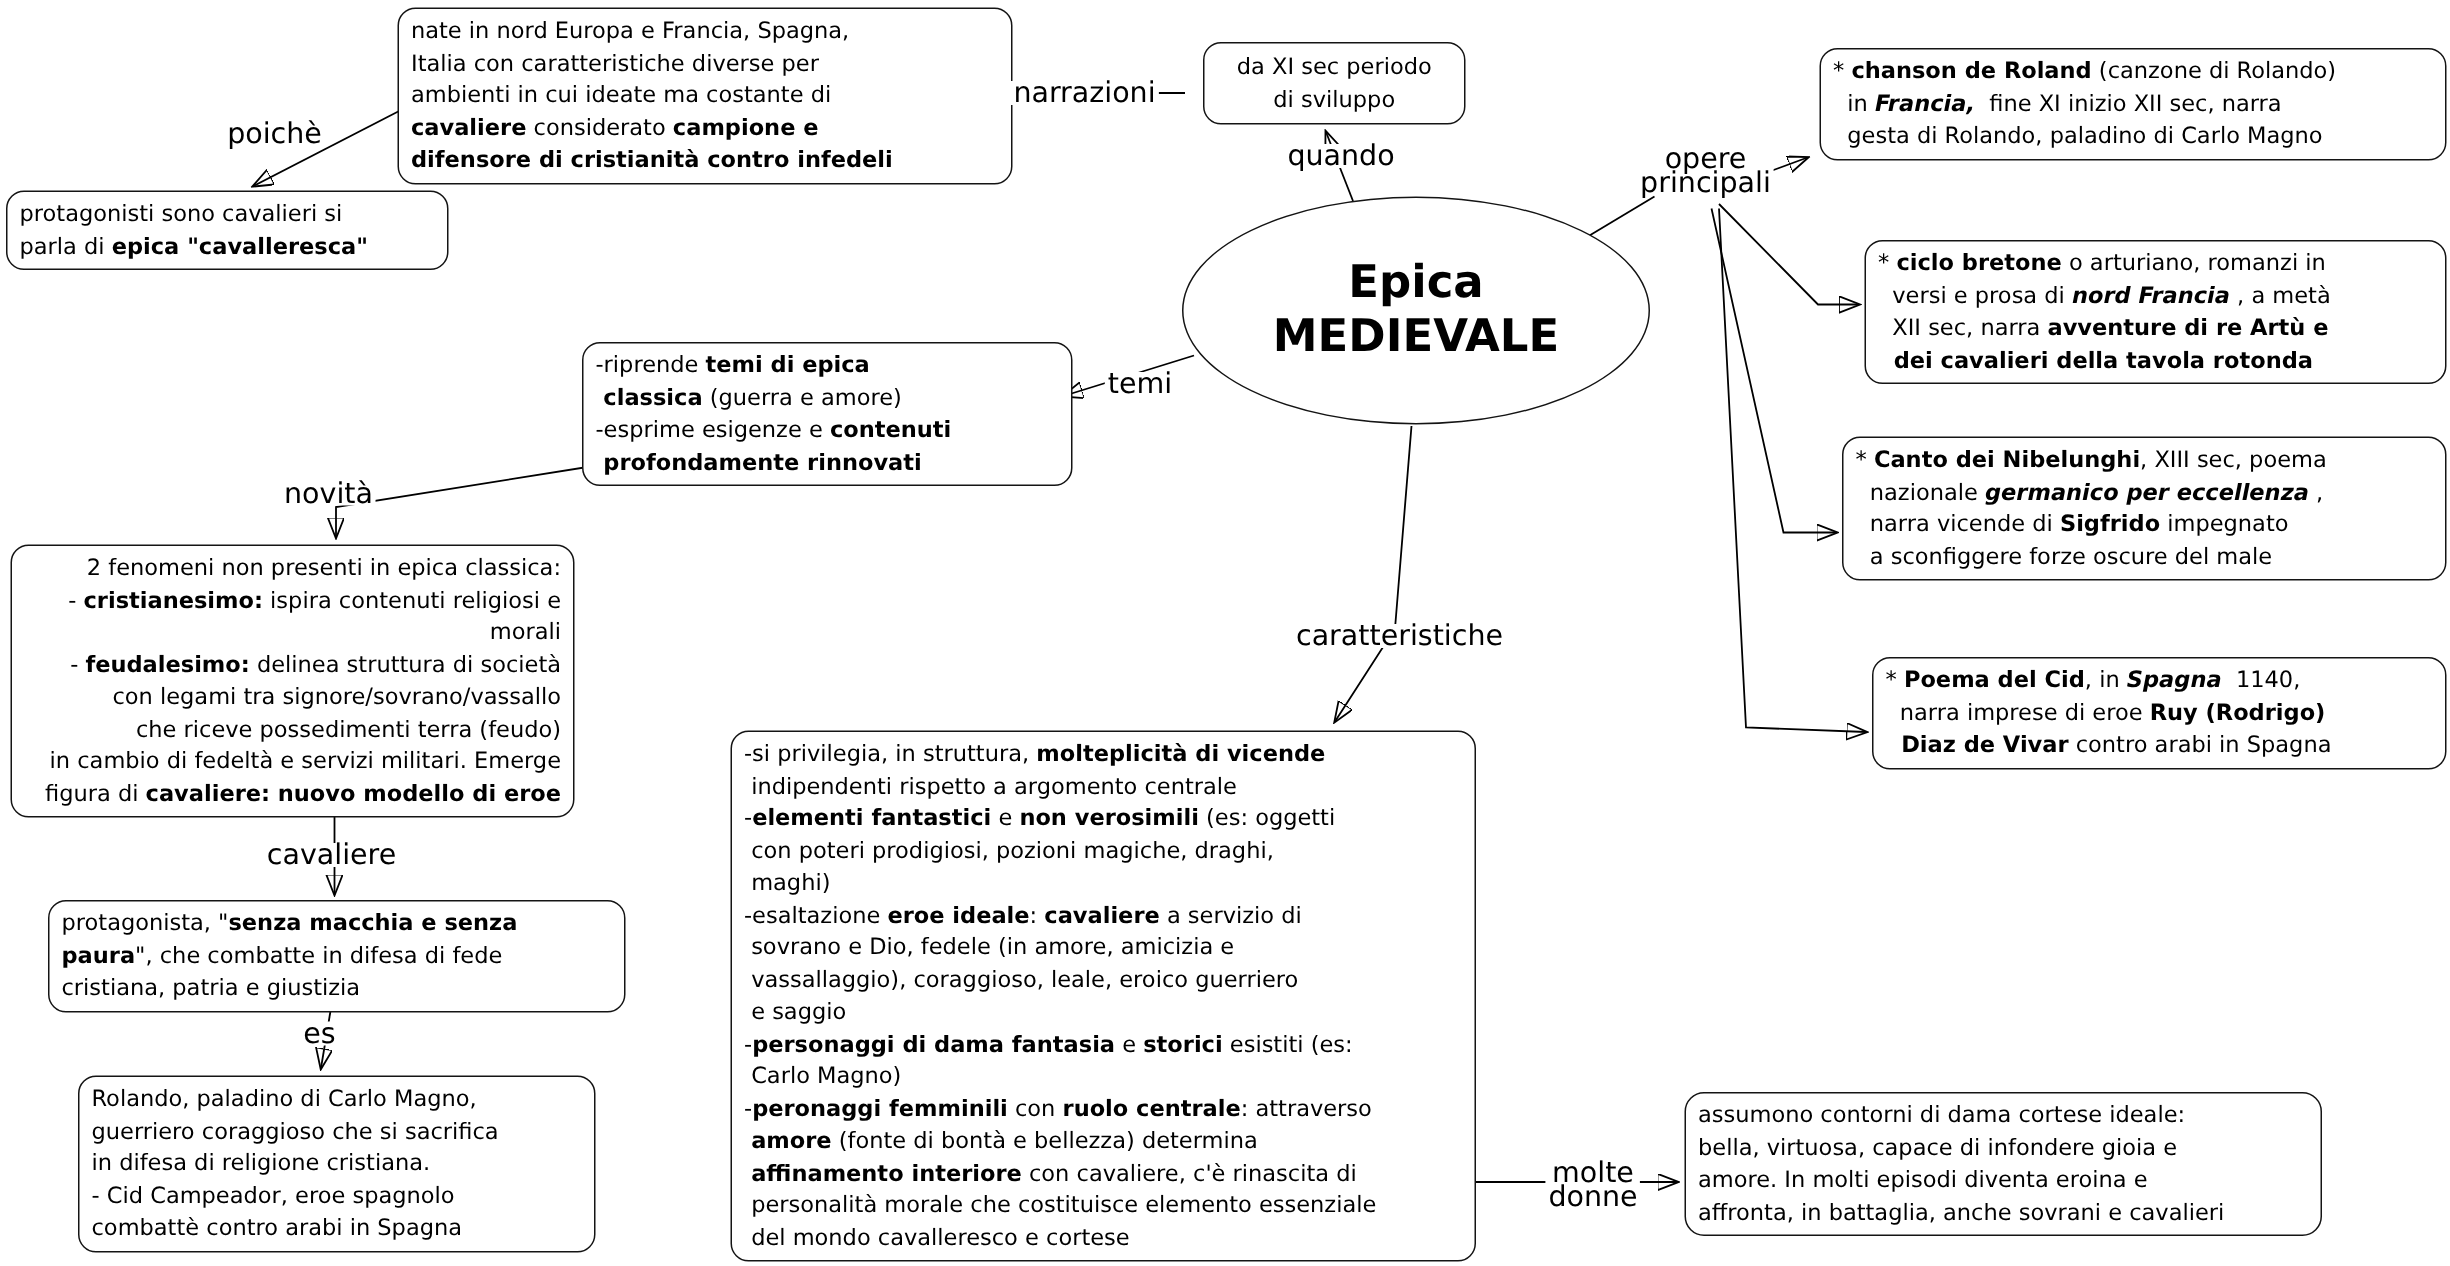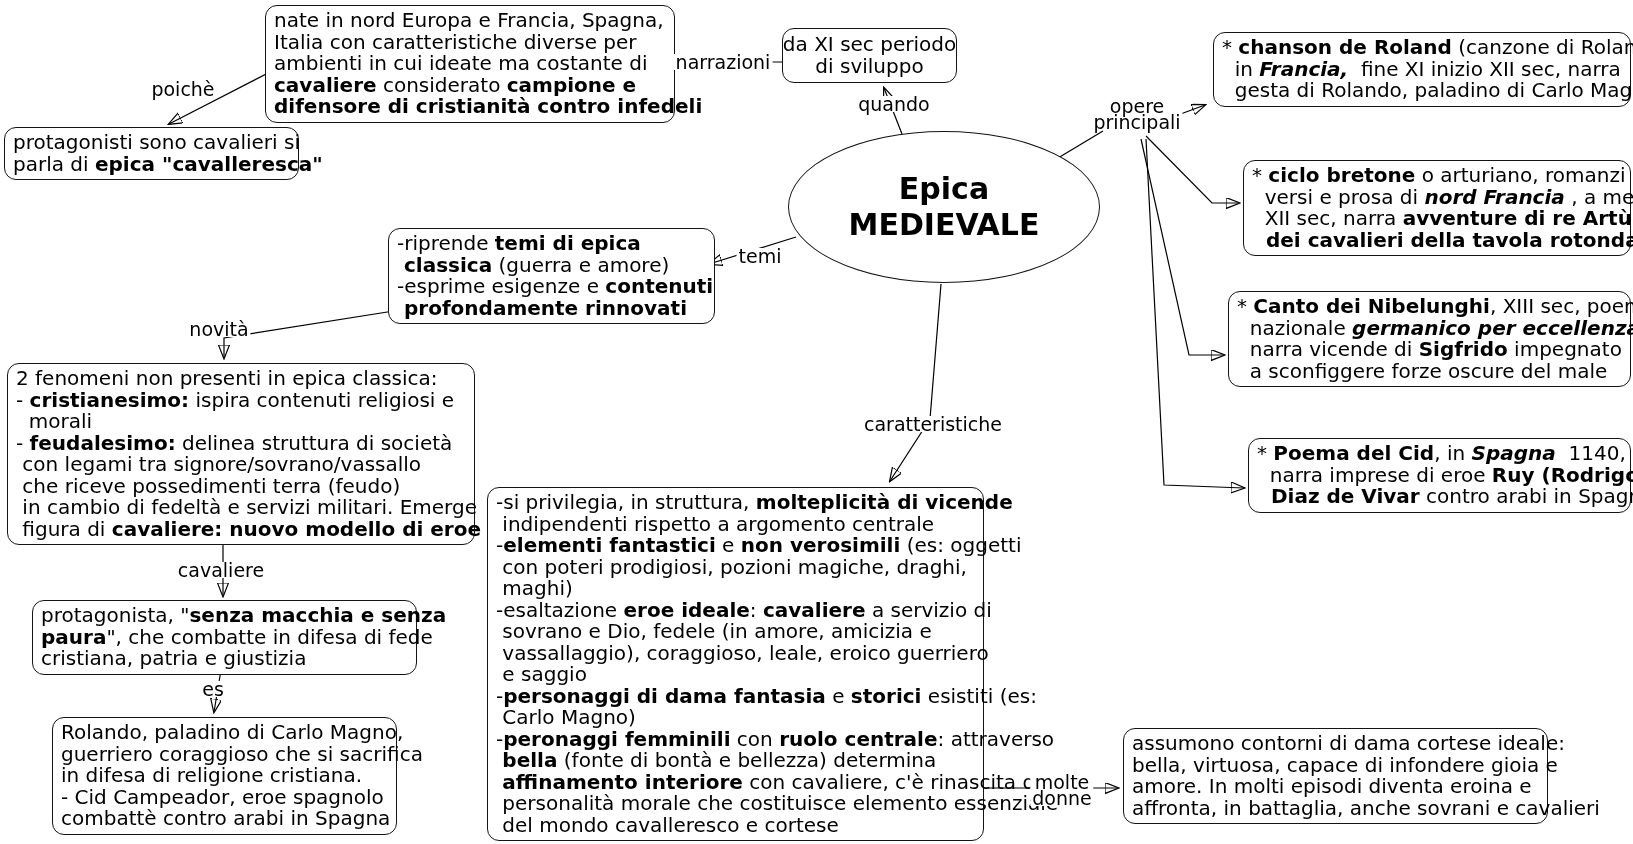--- a/index.html
+++ b/index.html
@@ -11,7 +11,7 @@
   svg.wires path{fill:none;stroke:#000;stroke-width:1.2;}
   .node{
     position:absolute;z-index:2;background:#fff;border:1.5px solid #141414;
-    border-radius:12px;padding:4px 8px;font-size:20px;line-height:21.5px;
+    border-radius:12px;padding:4px 8px;font-size:15px;line-height:21.5px;
     white-space:pre;box-sizing:border-box;
   }
   .node .b{font-weight:bold;}

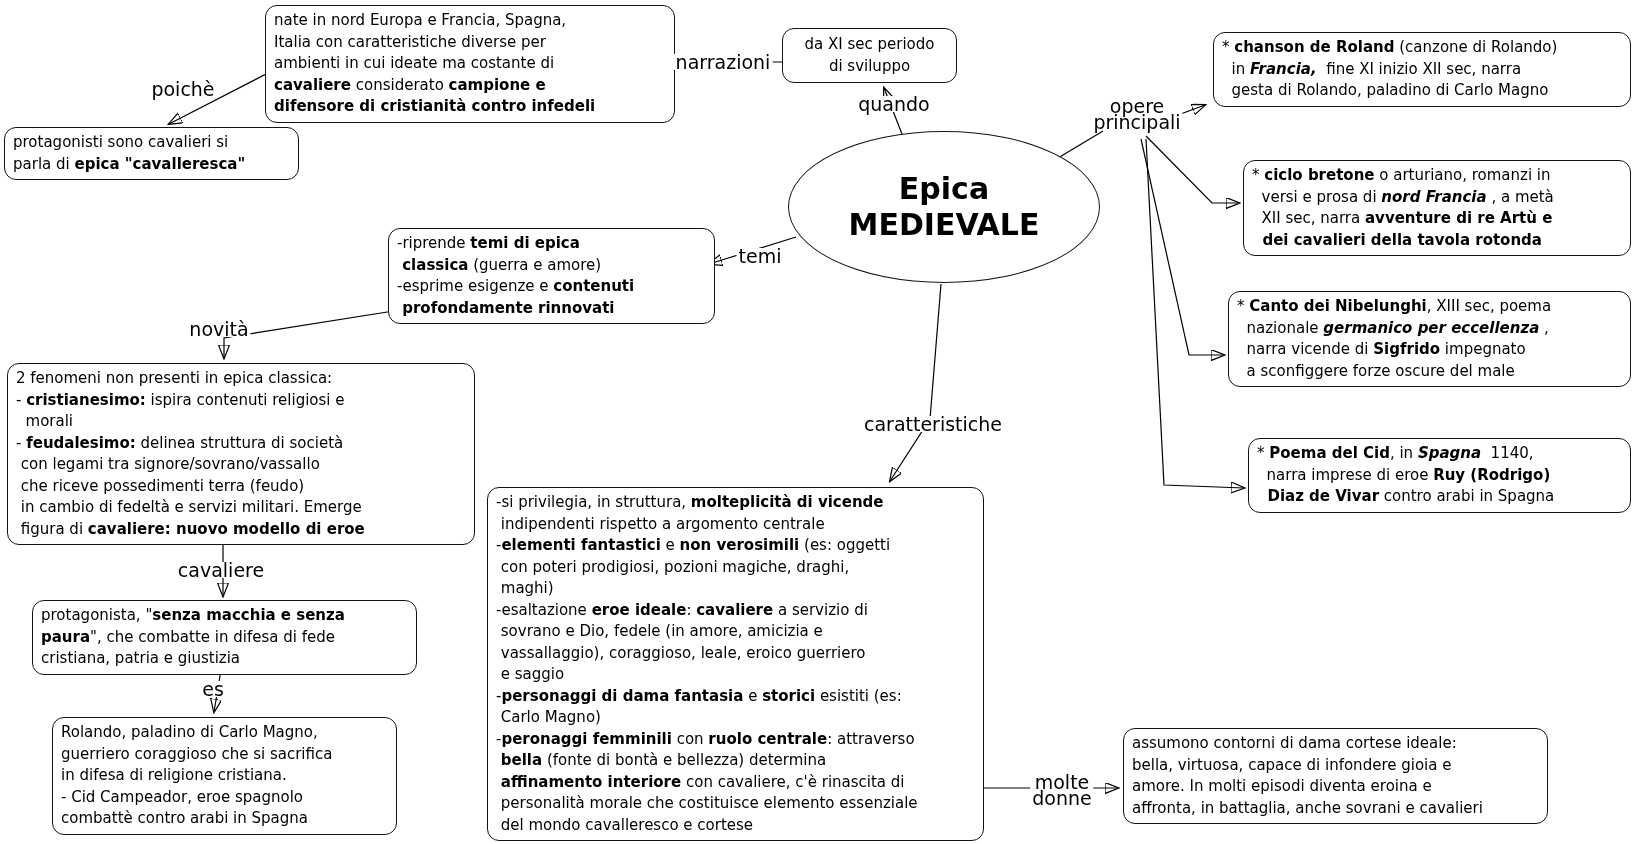--- a/index.html
+++ b/index.html
@@ -56,7 +56,7 @@
   <div class="node ellipse center" style="left:788px;top:131px;width:312px;height:152px;">Epica
 MEDIEVALE</div>
 
-  <div class="node center" style="left:782px;top:28px;width:175px;height:55px;"><span>da XI sec periodo
+  <div class="node center" style="left:802px;top:28px;width:175px;height:55px;"><span>da XI sec periodo
 di sviluppo</span></div>
 
   <div class="node" style="left:265px;top:5px;width:410px;"><span>nate in nord Europa e Francia, Spagna,

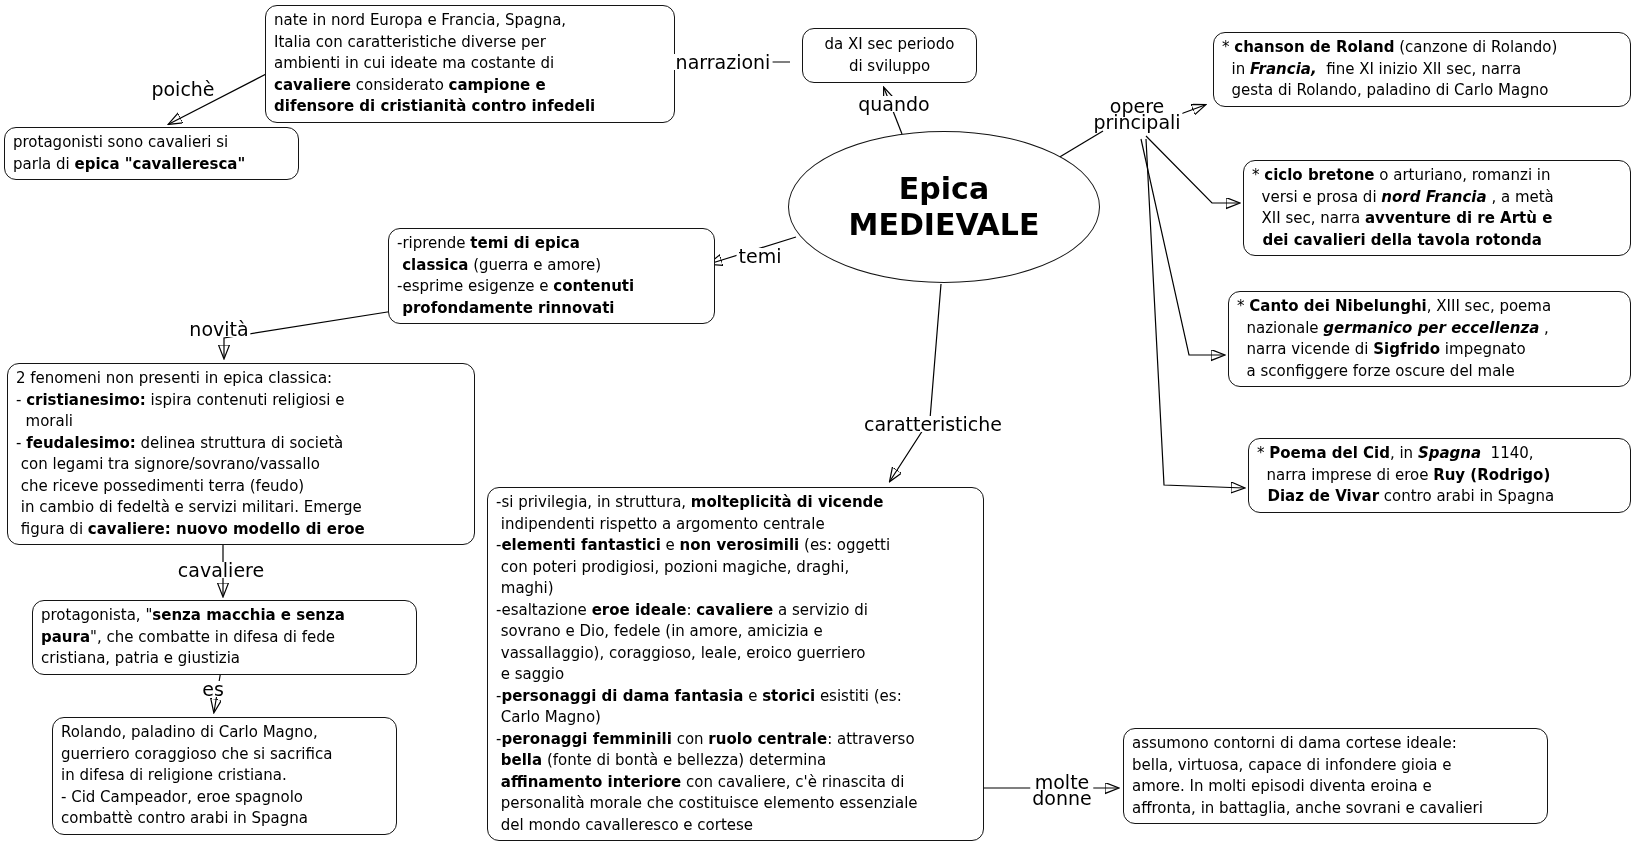--- a/index.html
+++ b/index.html
@@ -73,7 +73,7 @@
 -esprime esigenze e </span><span class="b">contenuti
  profondamente rinnovati</span></div>
 
-  <div class="node" style="left:7px;top:363px;width:468px;"><span>2 fenomeni non presenti in epica classica:
+  <div class="node" style="left:7px;top:363px;width:376px;text-align:right;"><span>2 fenomeni non presenti in epica classica:
 - </span><span class="b">cristianesimo:</span><span> ispira contenuti religiosi e
   morali
 - </span><span class="b">feudalesimo:</span><span> delinea struttura di società

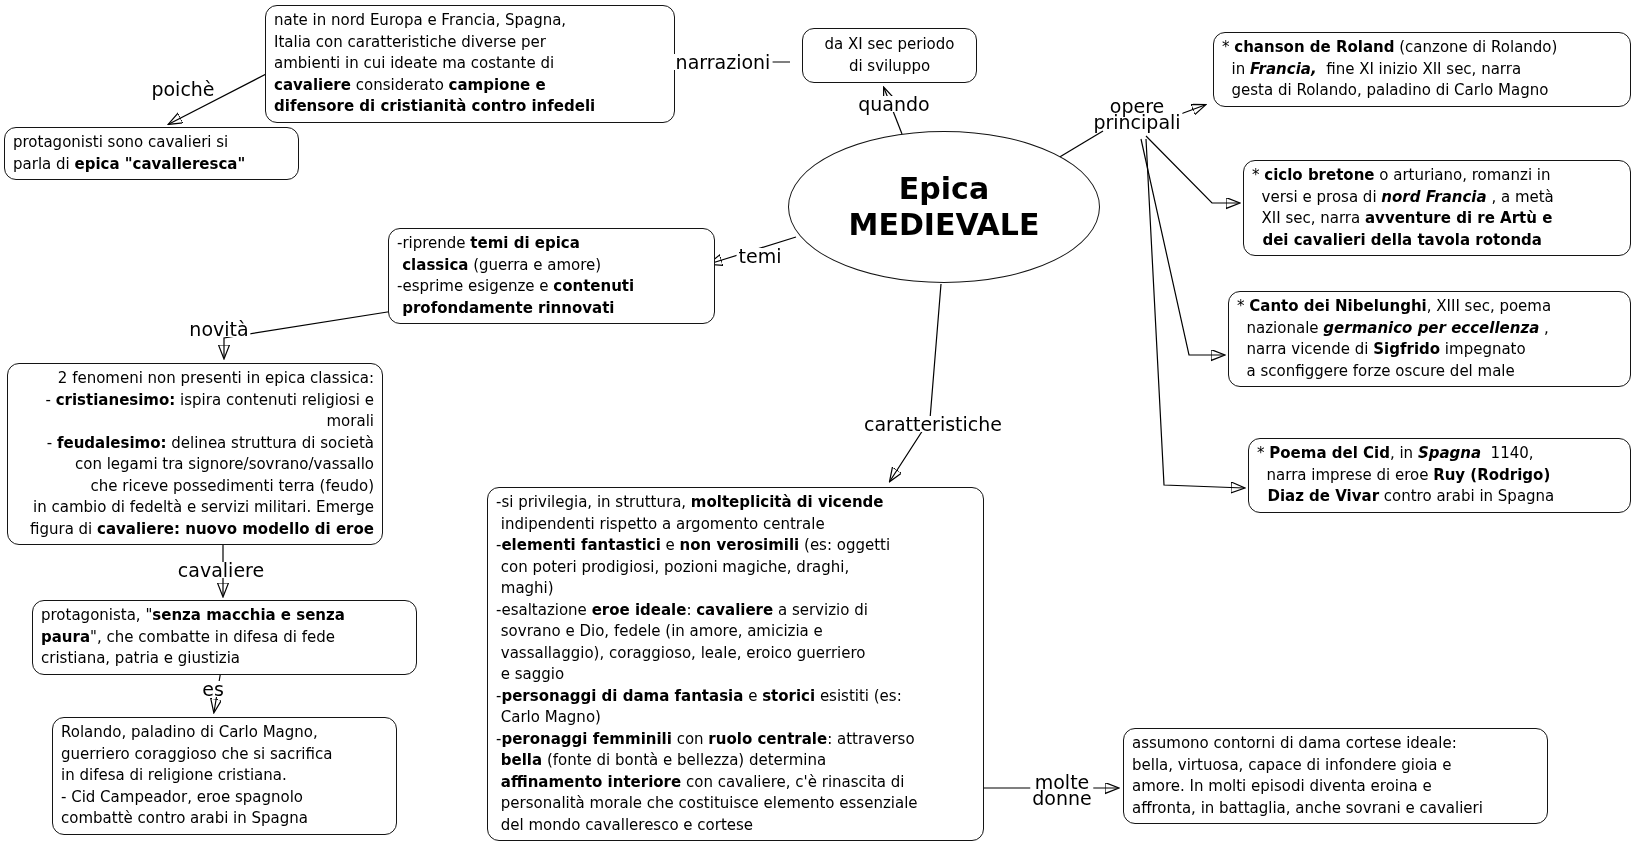--- a/index.html
+++ b/index.html
@@ -127,7 +127,7 @@
   narra imprese di eroe </span><span class="b">Ruy (Rodrigo)
   Diaz de Vivar</span><span> contro arabi in Spagna</span></div>
 
-  <div class="node" style="left:1123px;top:728px;width:425px;"><span>assumono contorni di dama cortese ideale:
+  <div class="node" style="left:1123px;top:728px;width:425px;border-radius:13px;"><span>assumono contorni di dama cortese ideale:
 bella, virtuosa, capace di infondere gioia e
 amore. In molti episodi diventa eroina e
 affronta, in battaglia, anche sovrani e cavalieri</span></div>

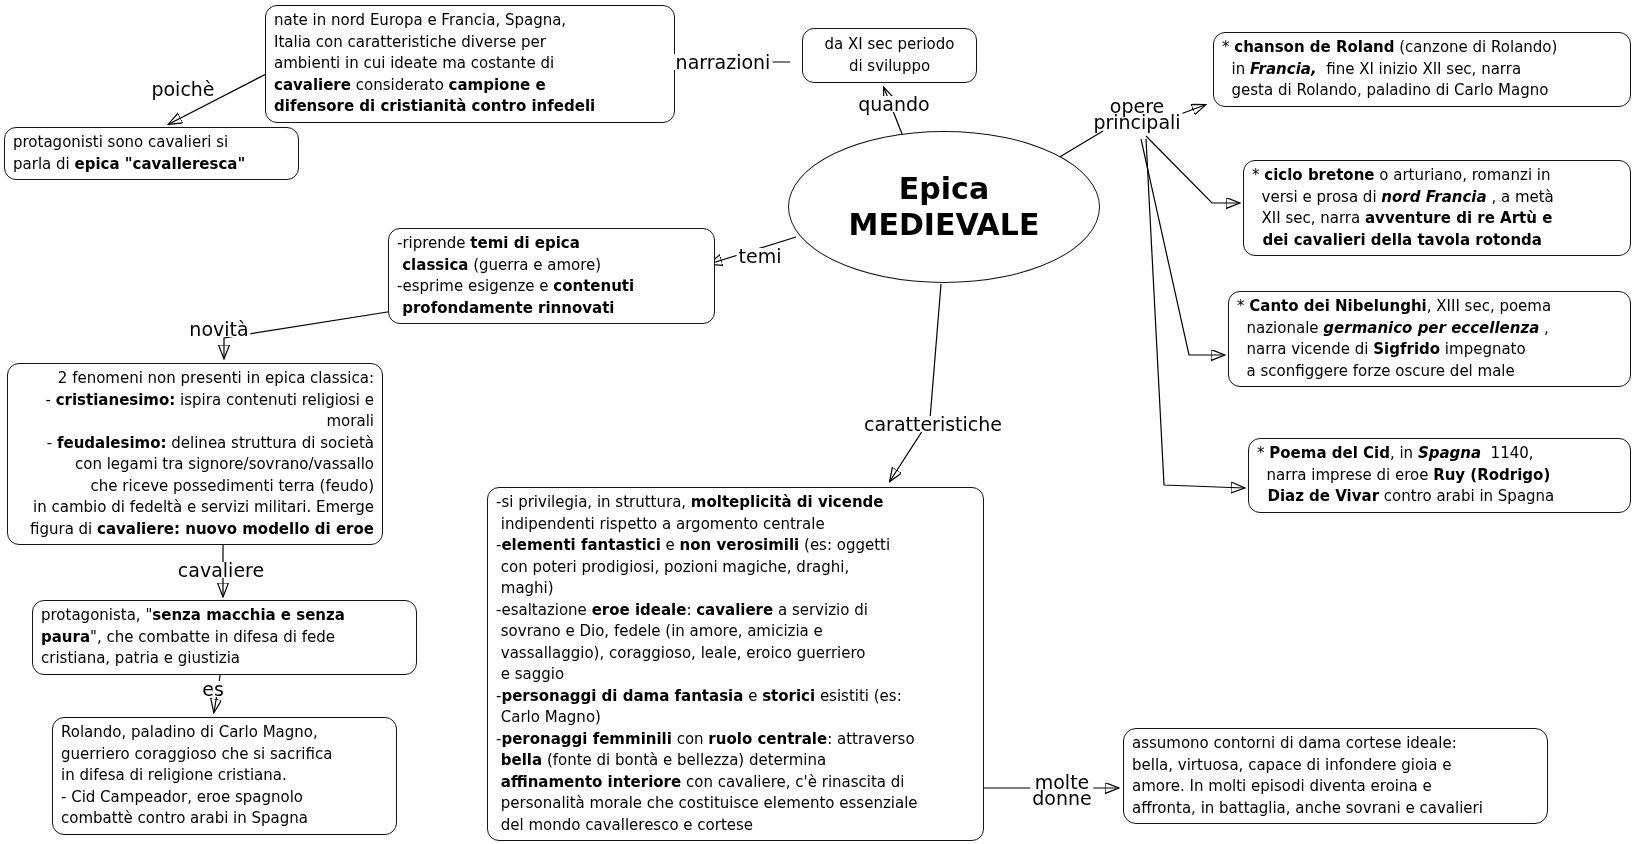--- a/index.html
+++ b/index.html
@@ -104,7 +104,7 @@
 -</span><span class="b">personaggi di dama fantasia</span><span> e </span><span class="b">storici</span><span> esistiti (es:
  Carlo Magno)
 -</span><span class="b">peronaggi femminili</span><span> con </span><span class="b">ruolo centrale</span><span>: attraverso
- </span><span class="b">bella</span><span> (fonte di bontà e bellezza) determina
+ </span><span class="b">amore</span><span> (fonte di bontà e bellezza) determina
  </span><span class="b">affinamento interiore</span><span> con cavaliere, c'è rinascita di
  personalità morale che costituisce elemento essenziale
  del mondo cavalleresco e cortese</span></div>

